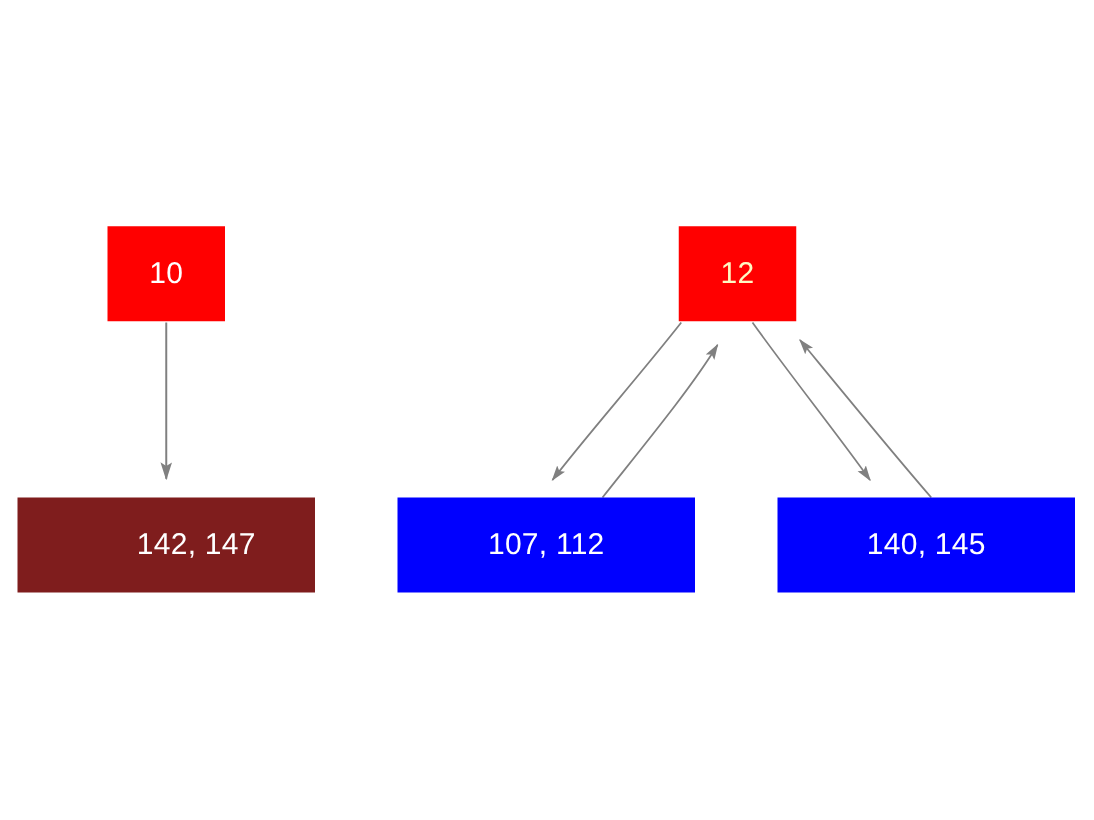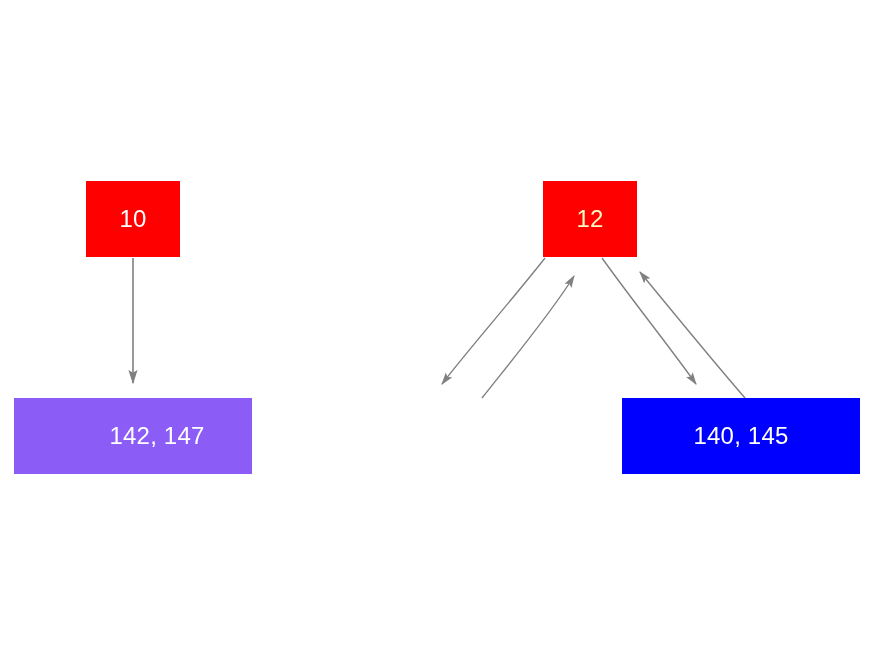--- a/index.html
+++ b/index.html
@@ -72,7 +72,7 @@
     <span class="node-label">10</span>
   </div>
 
-  <div class="node" id="node-n142_147" style="left: 14px; top: 398px; width: 238px; height: 76px; background: #8b5cf6; color: rgb(255, 255, 255); padding-left: 48px;">
+  <div class="node" id="node-n142_147" style="left: 14px; top: 398px; width: 238px; height: 76px; background: #7f1d1d; color: rgb(255, 255, 255); padding-left: 48px;">
     <span class="node-label">142, 147</span>
   </div>
 

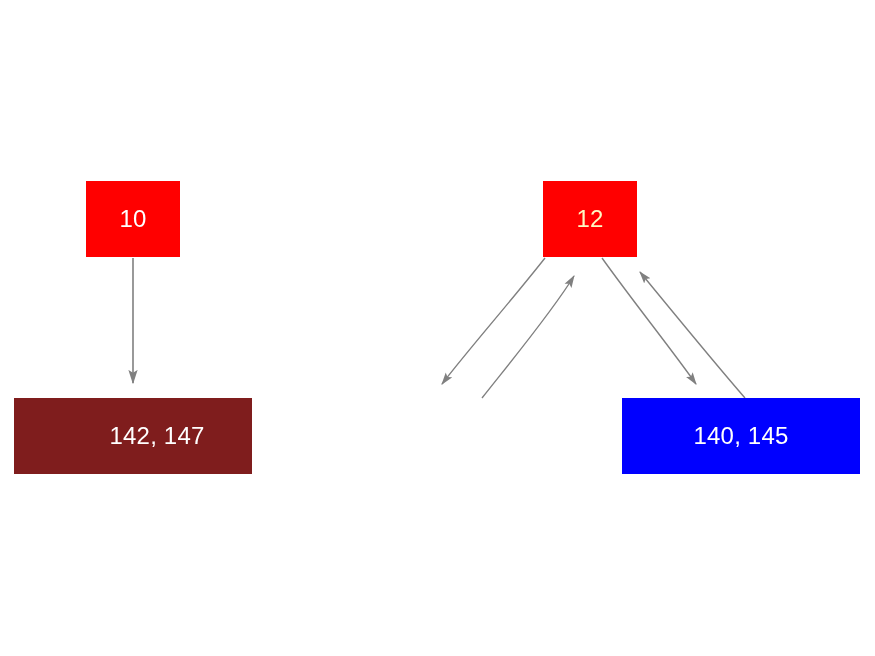--- a/index.html
+++ b/index.html
@@ -80,6 +80,9 @@
     <span class="node-label">12</span>
   </div>
 
+  <div class="node" id="node-n107_112" style="left: 318px; top: 398px; width: 238px; height: 76px; background: rgb(0, 0, 255); color: rgb(255, 255, 255);">
+    <span class="node-label">107, 112</span>
+  </div>
 
   <div class="node" id="node-n140_145" style="left: 622px; top: 398px; width: 238px; height: 76px; background: rgb(0, 0, 255); color: rgb(255, 255, 255); text-align: right;">
     <span class="node-label">140, 145</span>

